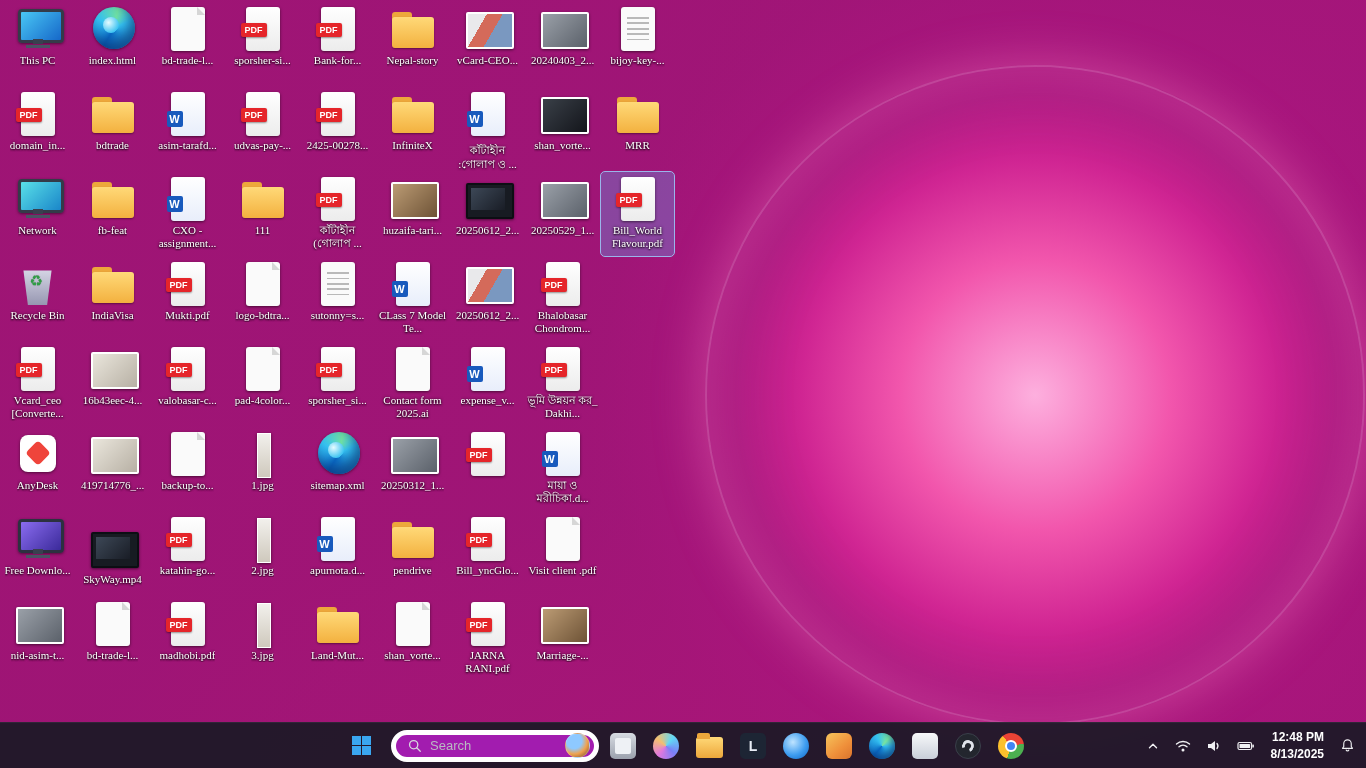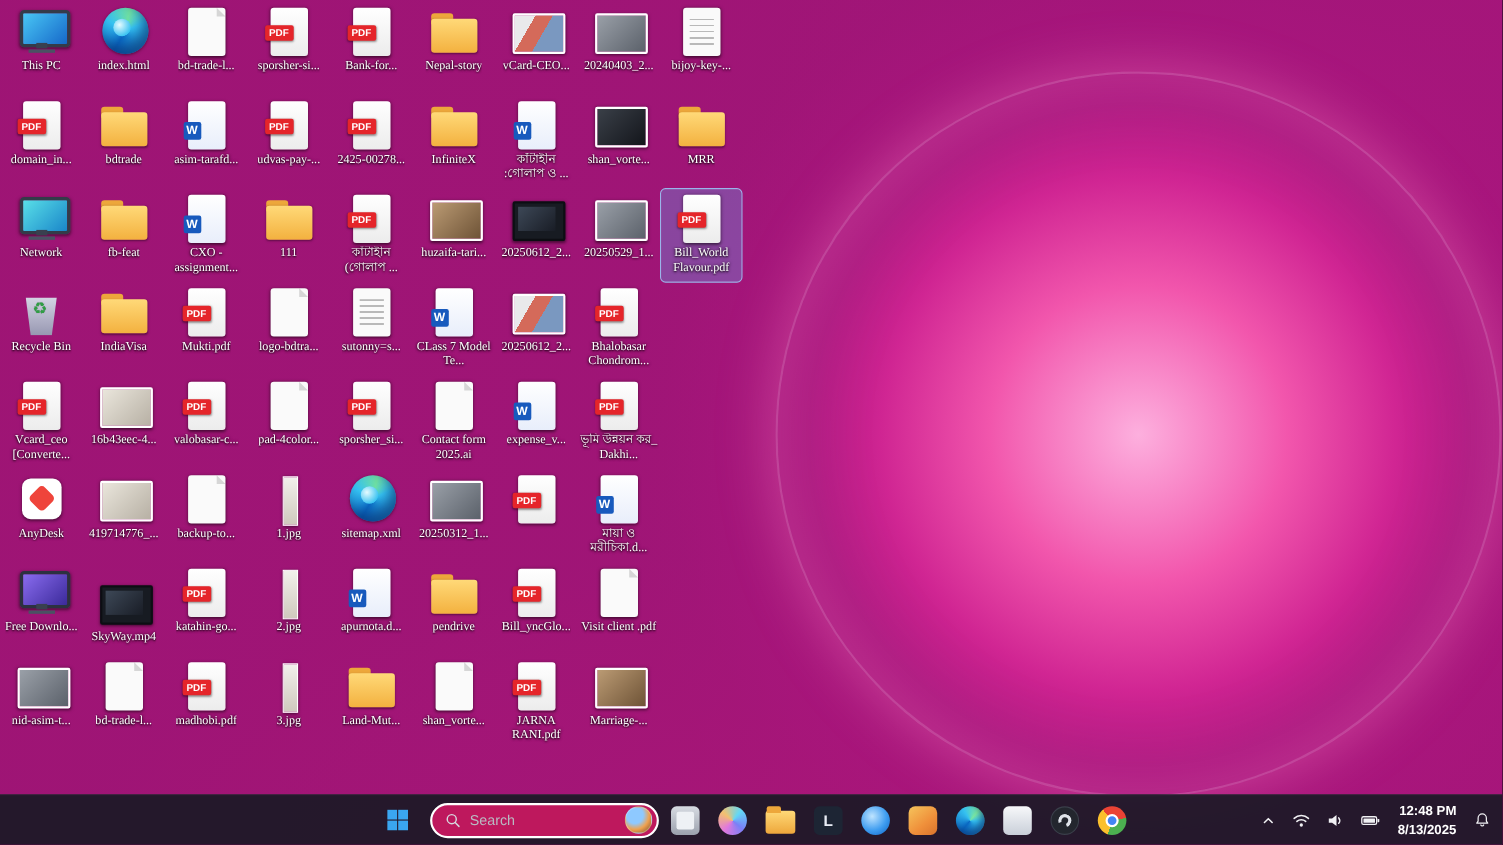--- a/index.html
+++ b/index.html
@@ -219,7 +219,7 @@
     <div class="gfx t-folder"></div>
     <div class="lbl">InfiniteX</div>
   </div>
-    <div class="dicon" style="grid-area: 2 / 7;">
+    <div class="dicon" style="grid-area: 2 / 7; justify-content: space-between;">
     <div class="gfx t-word"></div>
     <div class="lbl">কাঁটাহীন :গোলাপ ও ...</div>
   </div>

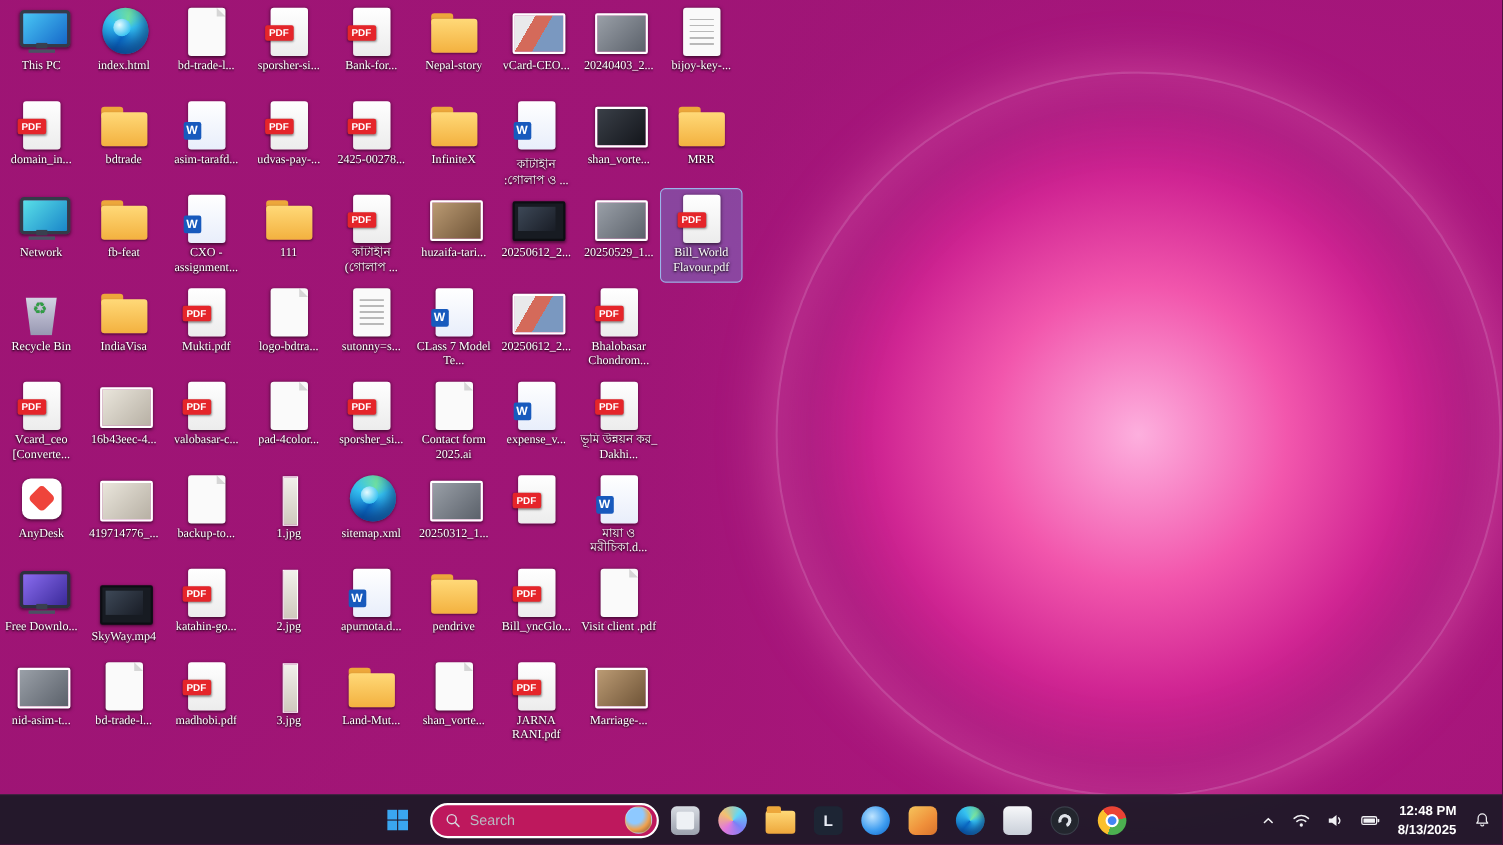--- a/index.html
+++ b/index.html
@@ -119,8 +119,8 @@
     display:flex; align-items:center; gap:11px; }
   .start-btn { width:38px; height:38px; border-radius:6px; display:flex; align-items:center; justify-content:center; cursor:pointer; }
 
-  .search-pill { width:208px; height:32px; border-radius:16px; background:#be185d;
-    border:2px solid #ffffff; display:flex; align-items:center; padding:0 4px 0 12px; gap:8px; cursor:pointer; }
+  .search-pill { width:208px; height:32px; border-radius:16px; background:#a21caf;
+    border:5px solid #ffffff; display:flex; align-items:center; padding:0 4px 0 12px; gap:8px; cursor:pointer; }
   .search-pill .stext { flex:1; color:#b9bac2; font-size:13px; }
   .search-img { width:25px; height:25px; border-radius:50%;
     background:radial-gradient(circle at 35% 30%,#8ec9ff 0 35%,#f0a24f 60%,#6e4527);

